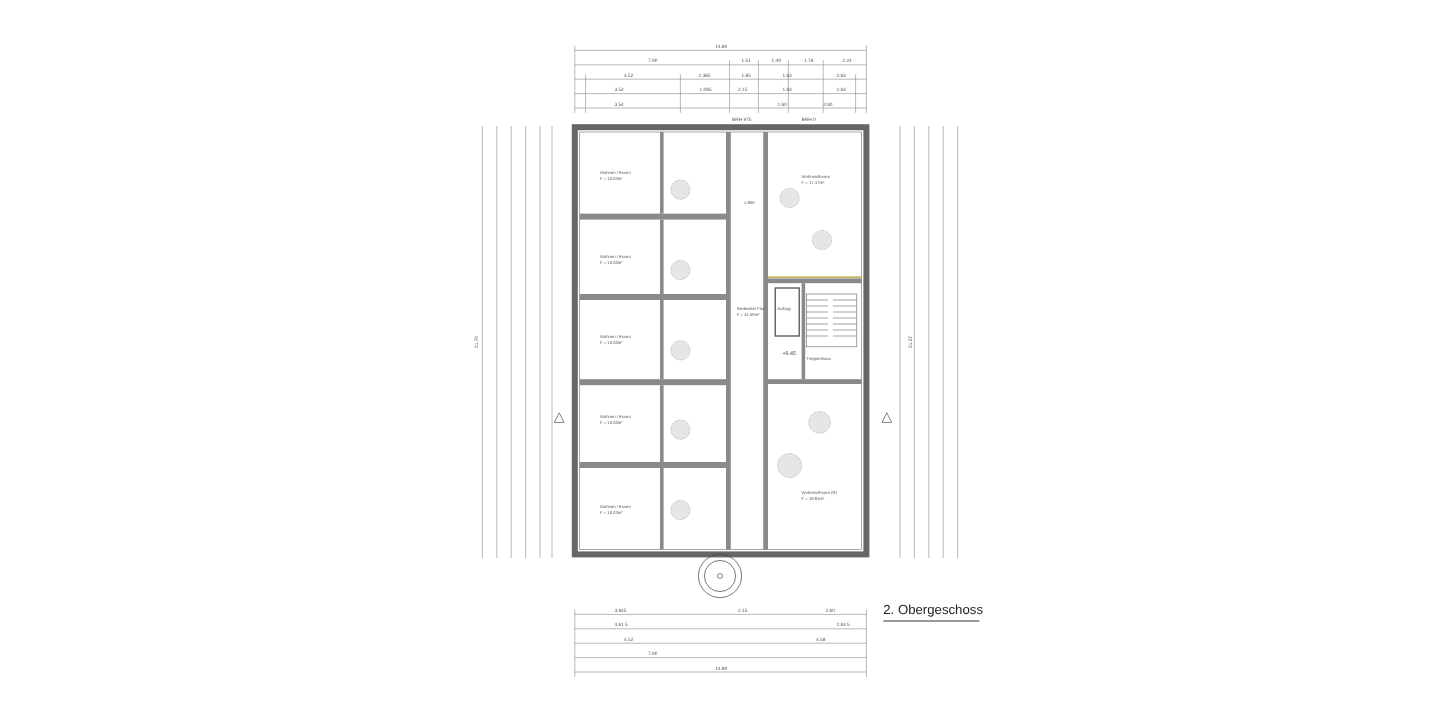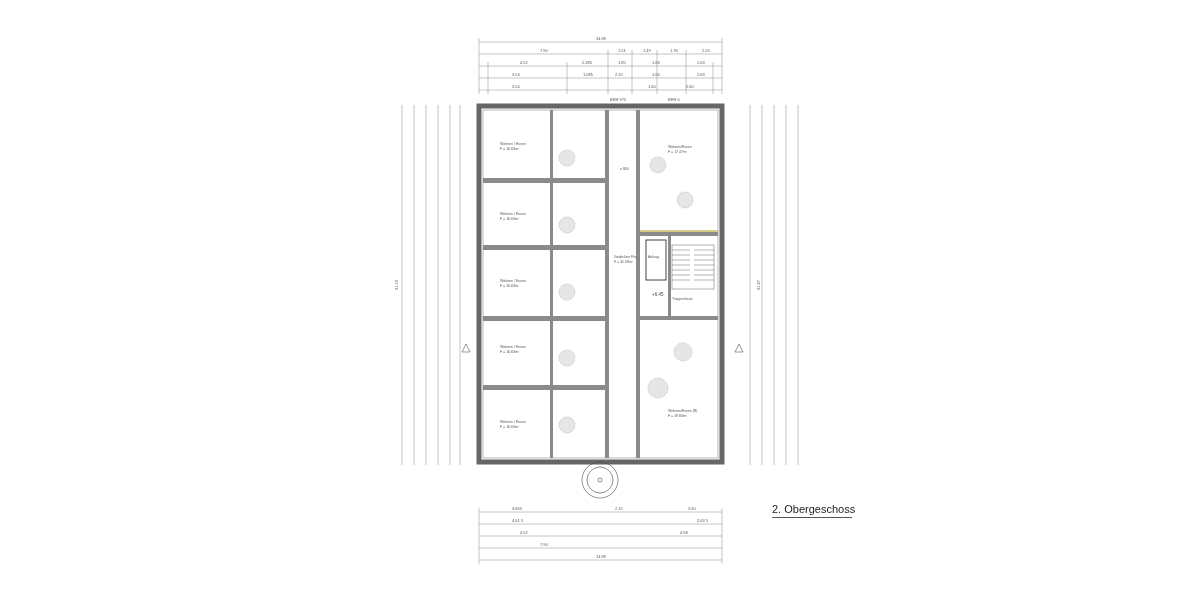--- a/index.html
+++ b/index.html
@@ -5,7 +5,7 @@
   html, body { margin:0; padding:0; background:#ffffff; }
   body { width:1200px; height:600px; position:relative; overflow:hidden; font-family:"Liberation Sans", sans-serif; color:#333; }
   #plan { position:absolute; left:0; top:0; width:1200px; height:600px; }
-  .title-block { position:absolute; left:772px; top:503px; font-size:11px; color:#222; }
+  .title-block { position:absolute; left:736px; top:503px; font-size:11px; color:#222; }
   .title-block .rule { border-bottom:1px solid #555; margin-top:2px; width:80px; }
   .dim-text { font-family:"Liberation Sans", sans-serif; font-size:4px; fill:#555; }
   .room-label { font-family:"Liberation Sans", sans-serif; font-size:3.5px; fill:#555; }

